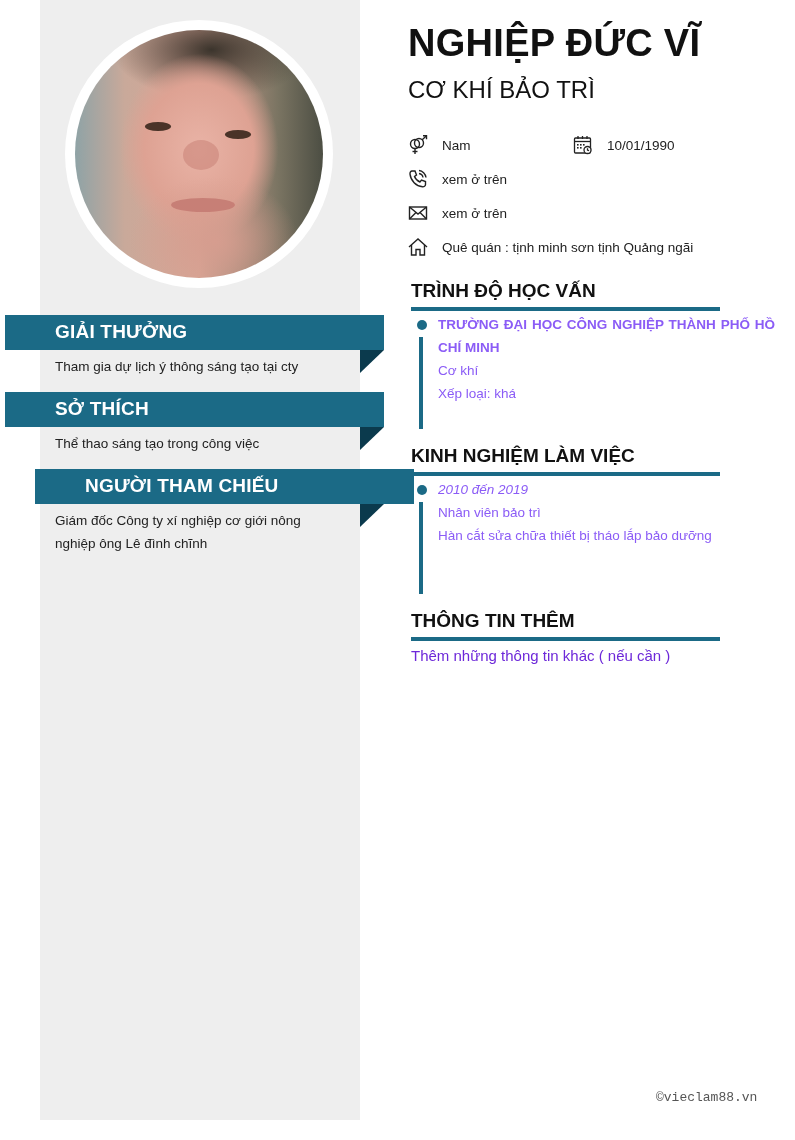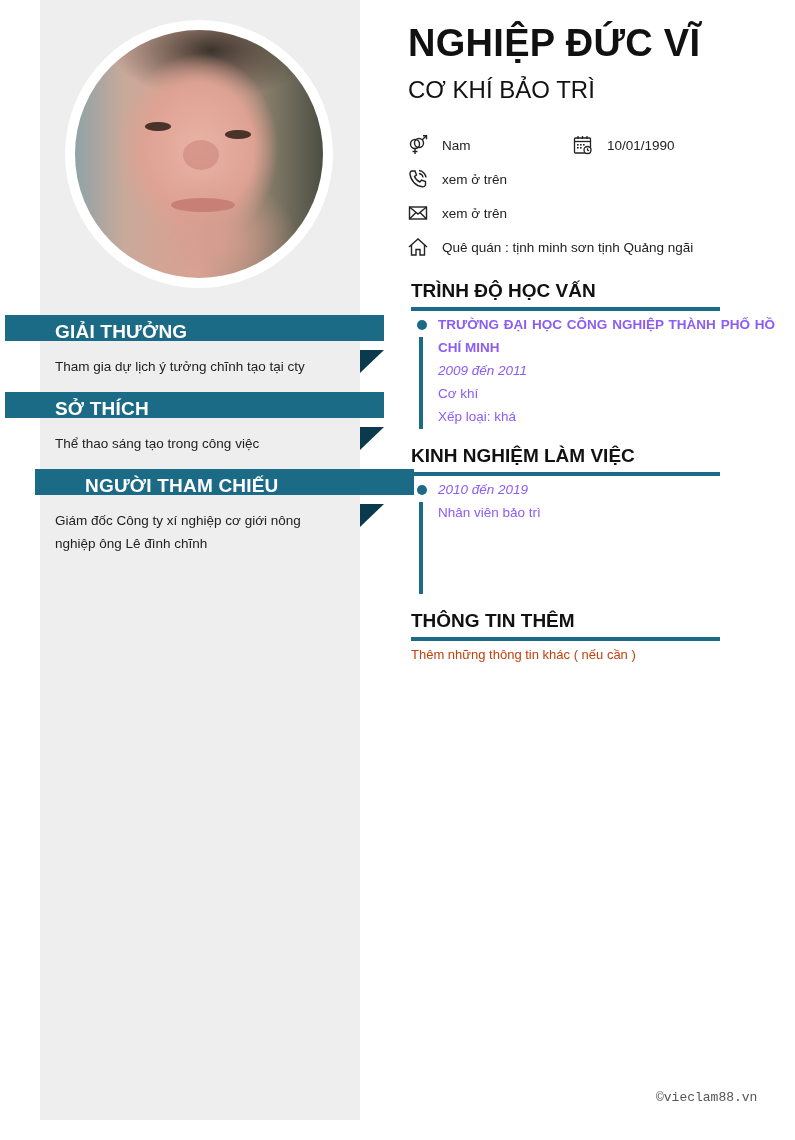--- a/index.html
+++ b/index.html
@@ -20,7 +20,7 @@
   .avatar .nose { position: absolute; left: 108px; top: 110px; width: 36px; height: 30px; border-radius: 50%; background: rgba(200,130,118,0.55); }
   .avatar .mouth { position: absolute; left: 96px; top: 168px; width: 64px; height: 14px; border-radius: 50%; background: #c77f76; }
 
-  .ribbon { position: absolute; left: 5px; width: 379px; height: 26px; background: #1b6a86; }
+  .ribbon { position: absolute; left: 5px; width: 379px; height: 35px; background: #1b6a86; }
   .ribbon-title { position: absolute; left: 50px; top: 6px; color: #ffffff; font-weight: bold; font-size: 19px; letter-spacing: 0.2px; }
   .fold { position: absolute; left: 360px; width: 24px; height: 23px; }
   .side-text { position: absolute; left: 55px; width: 262px; font-size: 13.5px; line-height: 23px; color: #222; }

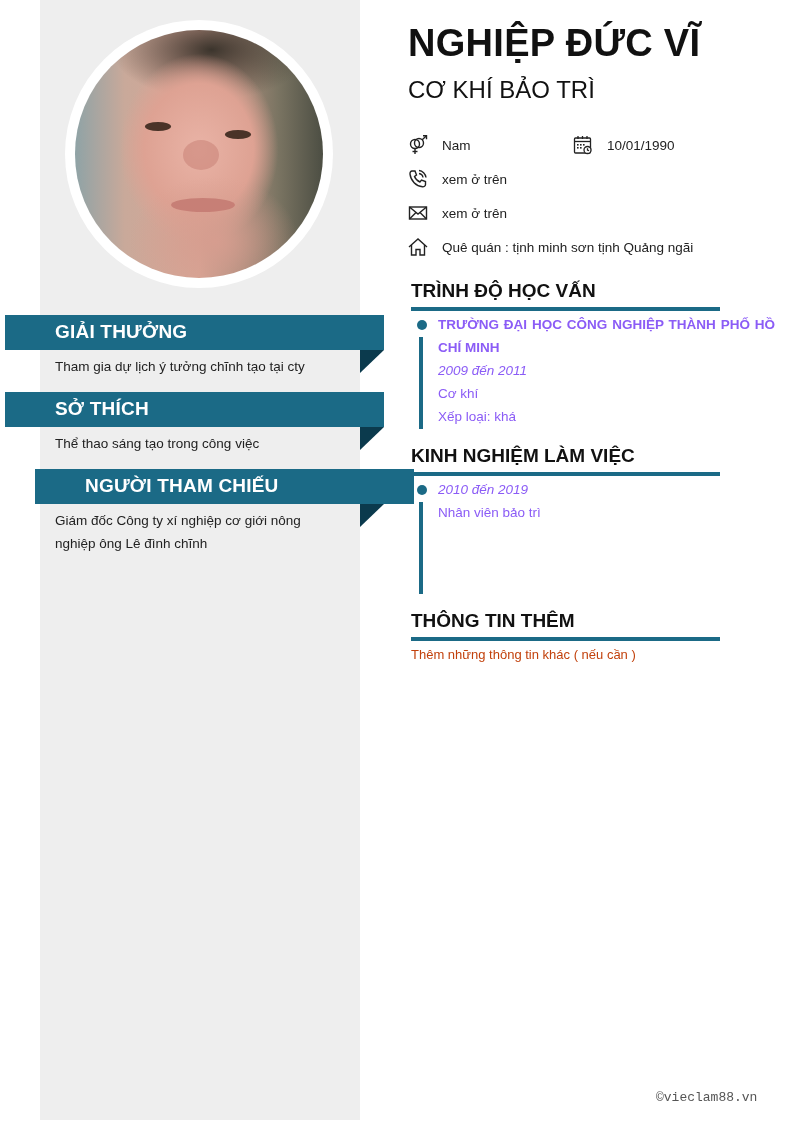--- a/index.html
+++ b/index.html
@@ -61,7 +61,7 @@
 <svg class="fold" style="top:350px;" viewBox="0 0 24 23">
     <polygon points="0,0 24,0 0,23" fill="#0b3a4d"></polygon>
   </svg>
-<div class="side-text" style="top:355px;">Tham gia dự lịch ý tưởng chĩnh tạo tại cty</div>
+<div class="side-text" style="top:355px;">Tham gia dự lịch ý thông sáng tạo tại cty</div>
 
 <div class="ribbon" style="top:392px;">
   <span class="ribbon-title">SỞ THÍCH</span>

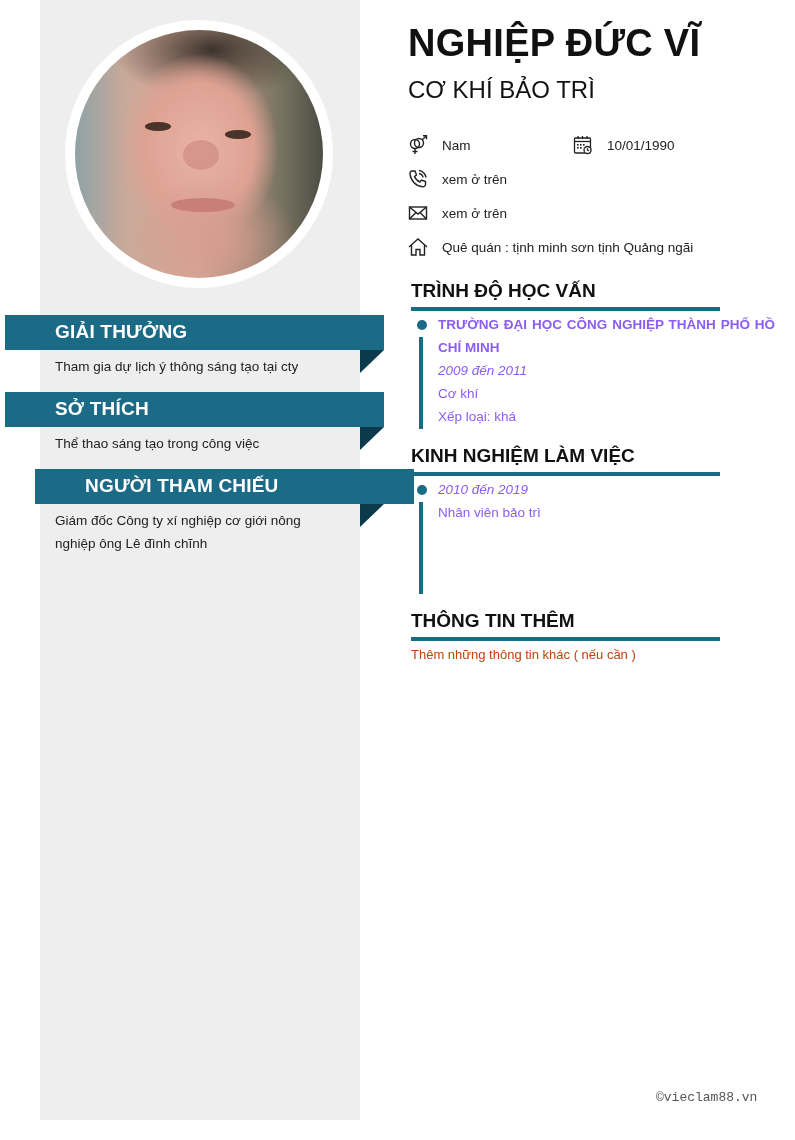--- a/index.html
+++ b/index.html
@@ -153,7 +153,6 @@
 <div class="vbar" style="top:337px;height:92px;"></div>
 <div class="entry" style="top:313px;">
   <div class="org">TRƯỜNG ĐẠI HỌC CÔNG NGHIỆP THÀNH PHỐ HỒ CHÍ MINH</div>
-  <div class="period">2009 đến 2011</div>
   <div>Cơ khí</div>
   <div>Xếp loại: khá</div>
 </div>

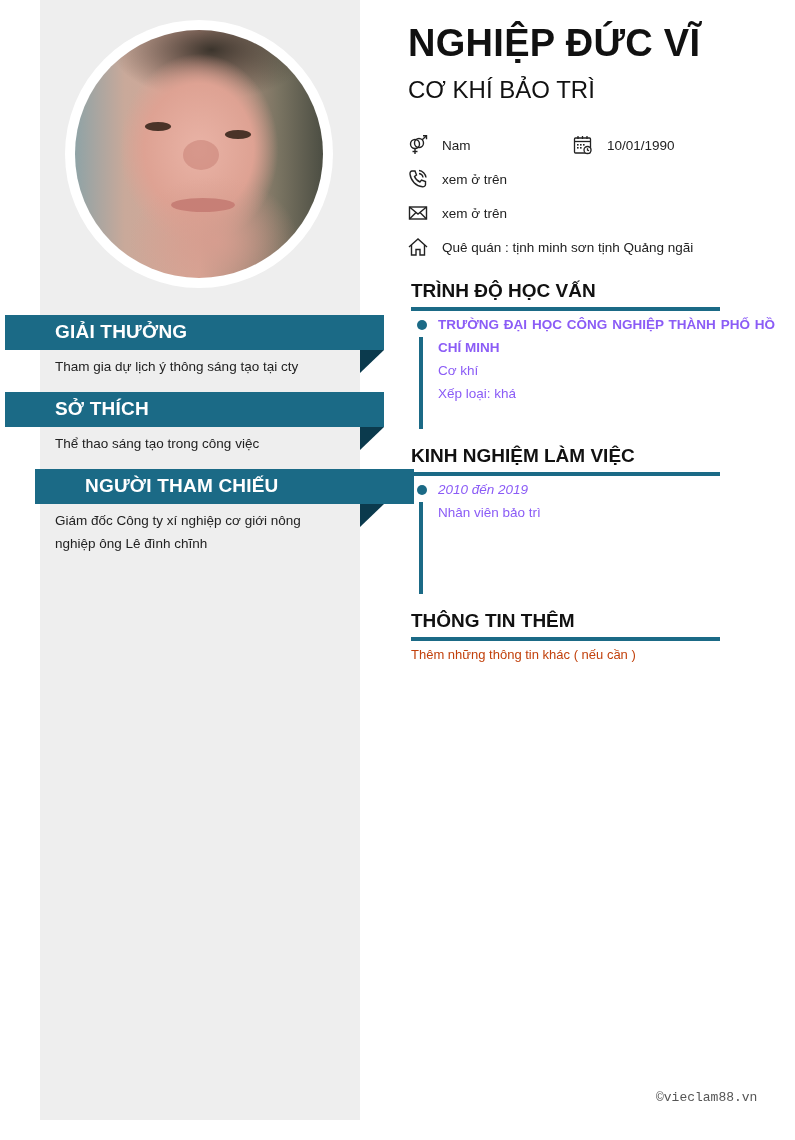--- a/index.html
+++ b/index.html
@@ -164,6 +164,7 @@
 <div class="entry" style="top:478px;">
   <div class="period">2010 đến 2019</div>
   <div>Nhân viên bảo trì</div>
+  <div>Hàn cắt sửa chữa thiết bị tháo lắp bảo dưỡng</div>
 </div>
 
 <div class="sec-title" style="top:610px;">THÔNG TIN THÊM</div>

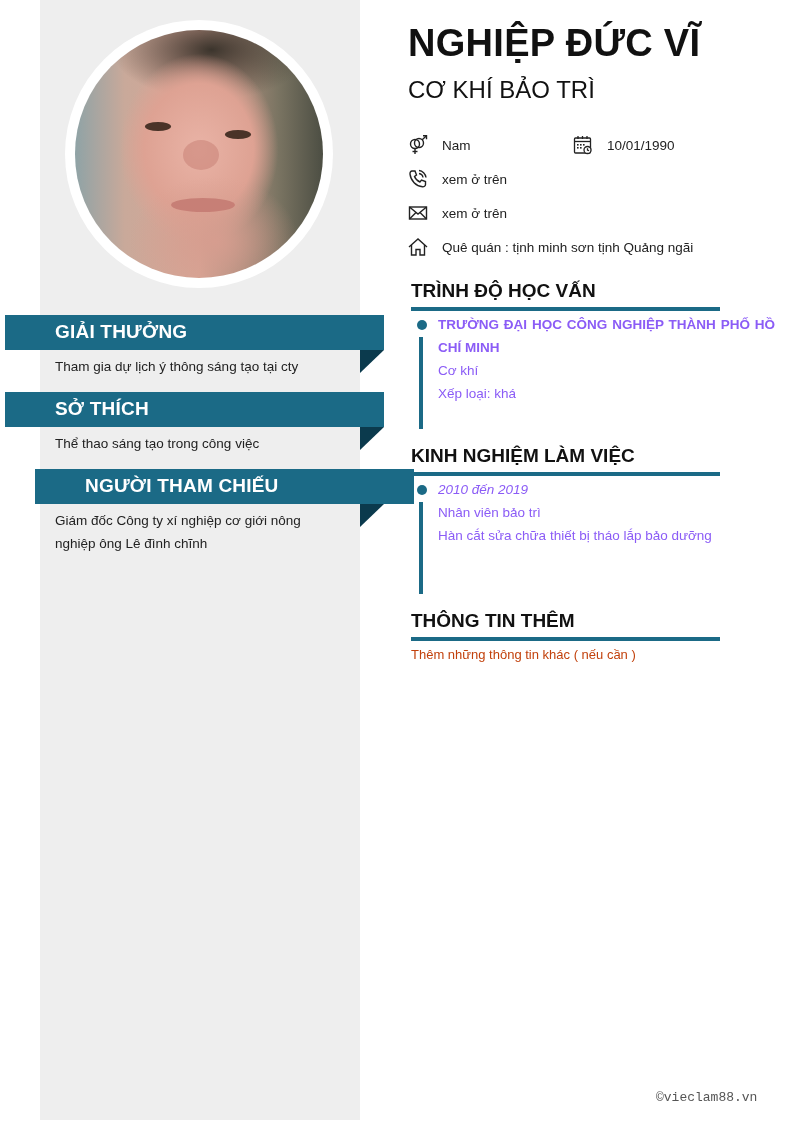--- a/index.html
+++ b/index.html
@@ -38,7 +38,7 @@
   .entry { position: absolute; left: 438px; width: 337px; font-size: 13.5px; line-height: 23px; color: #8b5cf6; }
   .entry .org { font-weight: bold; text-align: justify; text-align-last: left; font-size: 13.5px; }
   .entry .period { font-style: italic; }
-  .plain { position: absolute; left: 411px; font-size: 13px; color: #c2410c; }
+  .plain { position: absolute; left: 411px; font-size: 15px; color: #6d28d9; }
 
   .copyright { position: absolute; left: 656px; top: 1090px; font-family: "Liberation Mono", "DejaVu Sans Mono", monospace; font-size: 13px; color: #555; }
 </style>

